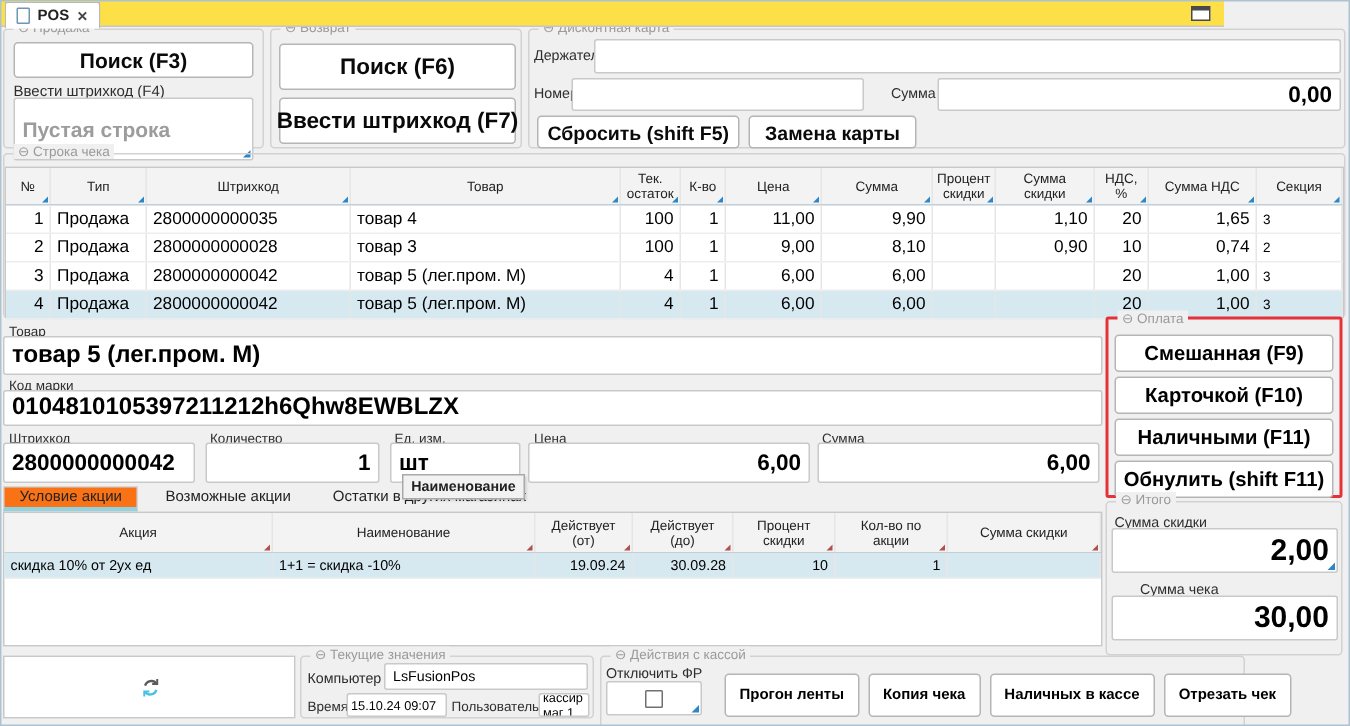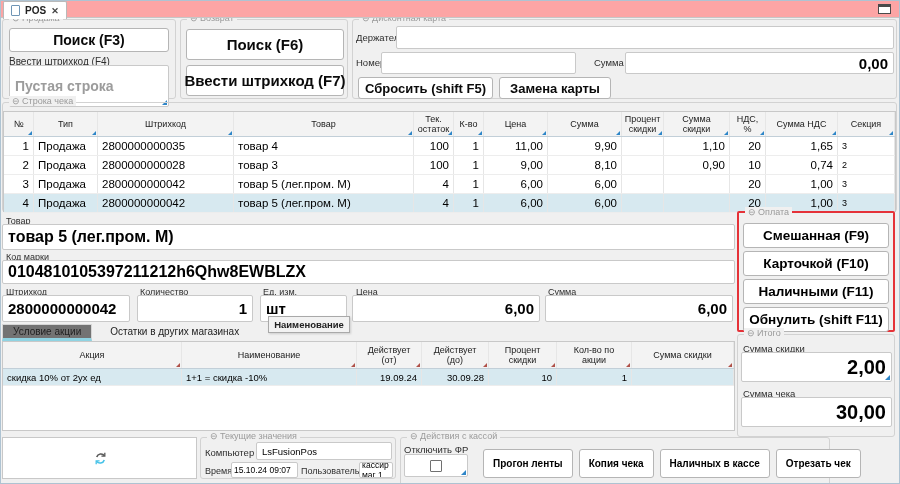--- a/index.html
+++ b/index.html
@@ -8,7 +8,7 @@
   .frame{position:absolute;inset:0;border:1px solid #aec3d2;pointer-events:none;z-index:50;}
 
   
-  .tabbar{position:absolute;left:0;top:0;width:900px;height:18px;background:#fca5a5;border-bottom:1px solid #c6c6c6;z-index:5;}
+  .tabbar{position:absolute;left:0;top:0;width:816px;height:18px;background:#fde047;border-bottom:1px solid #c6c6c6;z-index:5;}
   .tab{position:absolute;left:3px;top:1px;height:18px;background:#fff;border:1px solid #b9b9b9;border-bottom:none;border-radius:2px 2px 0 0;display:flex;align-items:center;gap:5px;padding:0 7px;z-index:6;}
   .tab .doc{width:9px;height:11px;background:#fff;border:1px solid #6f95b5;border-radius:1px;}
   .tab .lbl{font-size:10px;font-weight:bold;color:#222;}

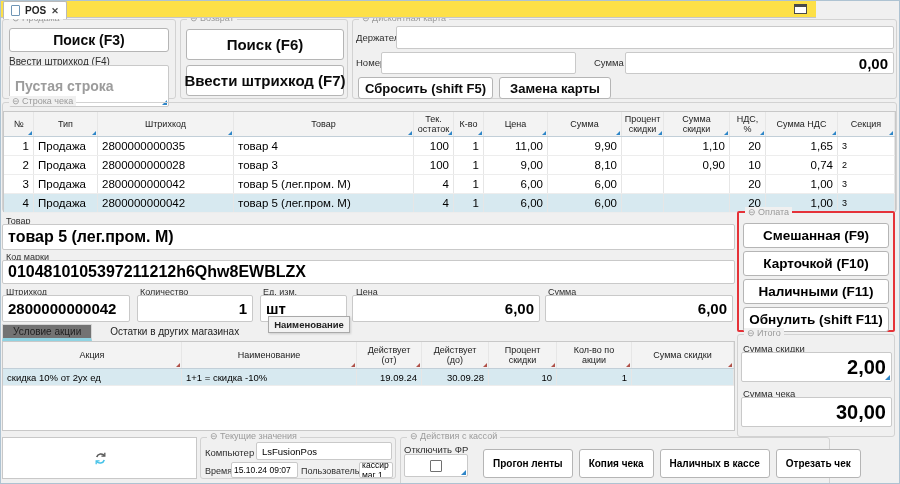--- a/index.html
+++ b/index.html
@@ -49,7 +49,7 @@
   
   .ptabs{position:absolute;left:2px;top:324px;height:17px;display:flex;gap:8px;}
   .ptab{padding:0 10px;font-size:10px;color:#222;display:flex;align-items:center;border-bottom:3px solid transparent;}
-  .ptab.active{background:#737373;border:1px solid #d6d6d6;border-bottom:3px solid var(--tab-underline,#8fd3e2);}
+  .ptab.active{background:#f97316;border:1px solid #d6d6d6;border-bottom:3px solid var(--tab-underline,#8fd3e2);}
 
   
   .payment{position:absolute;left:737px;top:211px;width:158px;height:121px;border:2px solid var(--accent-red,#e53238);border-radius:2px;}

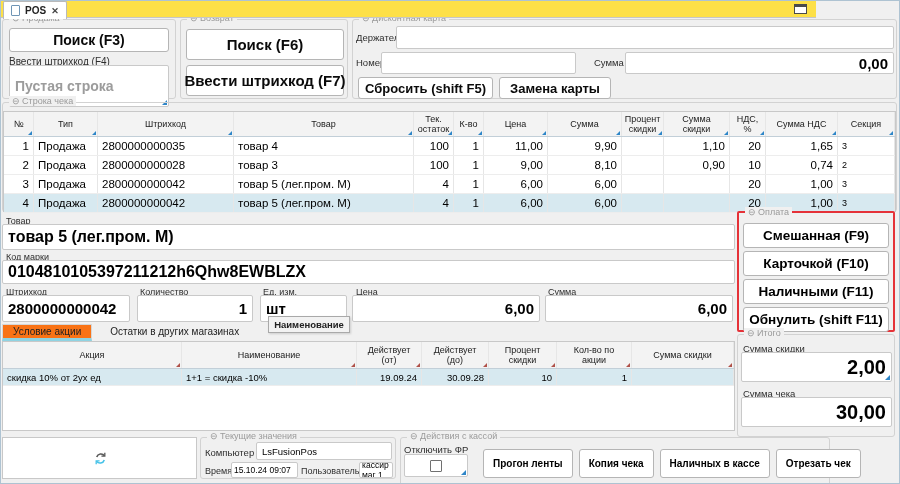--- a/index.html
+++ b/index.html
@@ -217,6 +217,7 @@
 
 <div class="ptabs" id="promo-tabs">
     <div class="ptab active">Условие акции</div>
+    <div class="ptab">Возможные акции</div>
     <div class="ptab">Остатки в других магазинах</div>
   </div>
 <div class="tbl ptbl" style="left:2px;top:341px;width:733px;height:90px;">

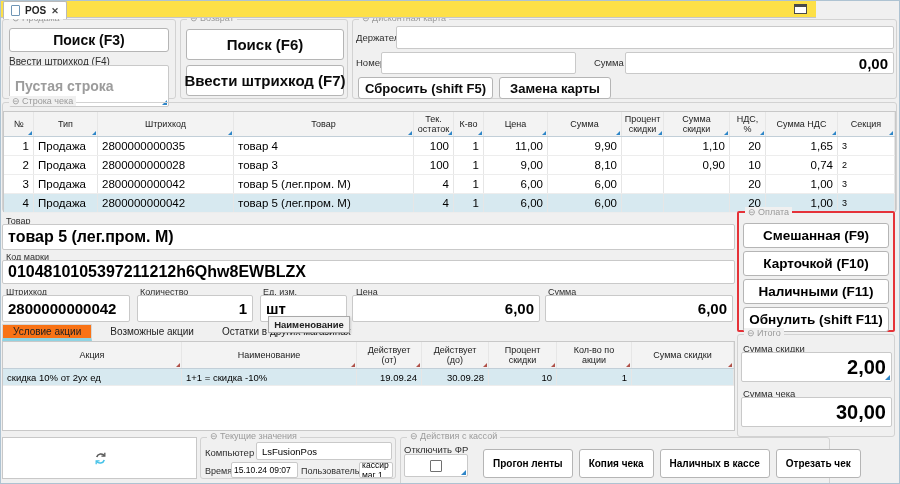--- a/index.html
+++ b/index.html
@@ -257,7 +257,7 @@
   <span class="glabel"><span>⊖ </span><span>Итого</span></span>
   <span class="flabel" style="left:5px;top:8px;">Сумма скидки</span>
   <div class="field right corner" style="left:3px;top:17px;width:151px;height:30px;font-weight:bold;font-size:20px;">2,00</div>
-  <span class="flabel" style="left:5px;top:53px;text-align:center;">Сумма чека</span>
+  <span class="flabel" style="left:22px;top:53px;text-align:center;">Сумма чека</span>
   <div class="field right" style="left:3px;top:62px;width:151px;height:30px;font-weight:bold;font-size:20px;">30,00</div>
 </div>
 

